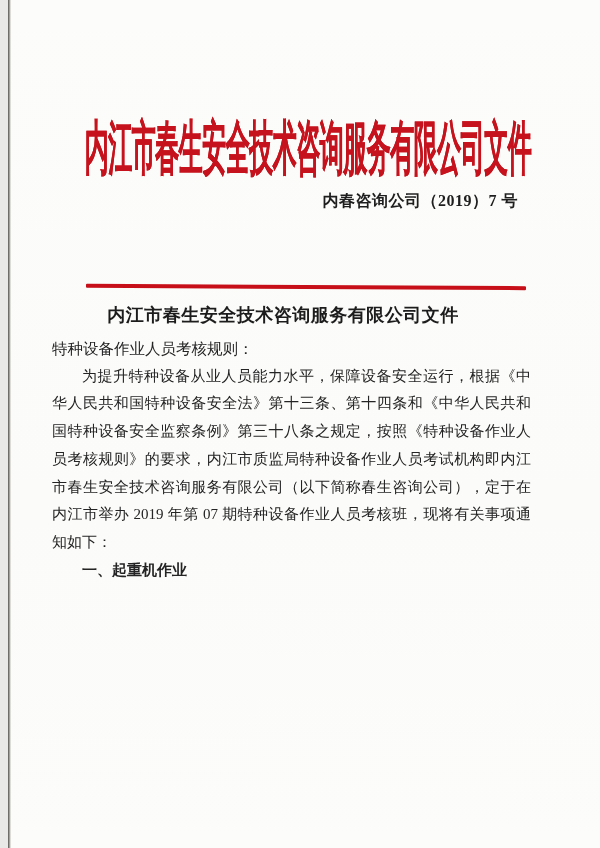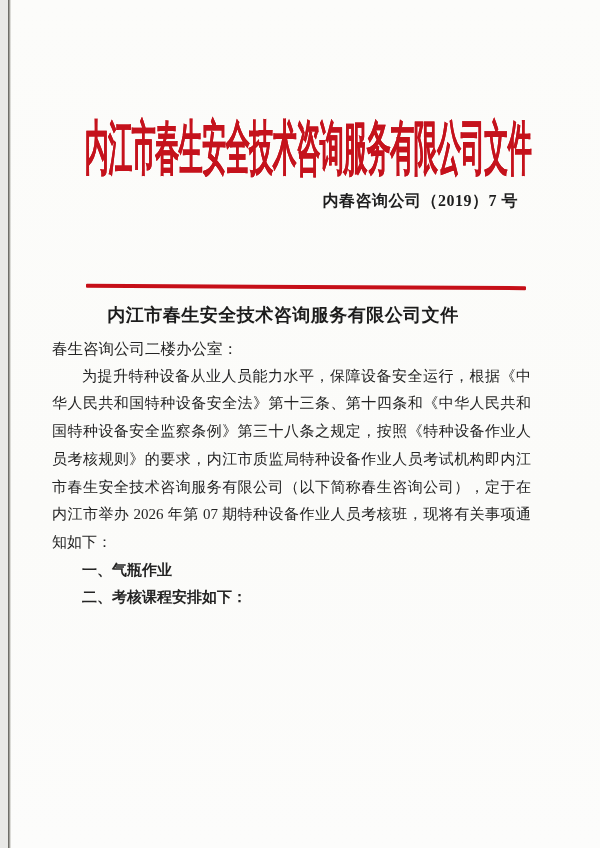--- a/index.html
+++ b/index.html
@@ -82,7 +82,7 @@
   <div class="notice-title">内江市春生安全技术咨询服务有限公司文件</div>
 
   <div class="body-block">
-    <p class="salutation">春生咨询公司二楼办公室：</p>
+    <p class="salutation">特种设备作业人员考核规则：</p>
     <p class="body">为提升特种设备从业人员能力水平，保障设备安全运行，根据《中华人民共和国特种设备安全法》第十三条、第十四条和《中华人民共和国特种设备安全监察条例》第三十八条之规定，按照《特种设备作业人员考核规则》的要求，内江市质监局特种设备作业人员考试机构即内江市春生安全技术咨询服务有限公司（以下简称春生咨询公司），定于在内江市举办 2026 年第 07 期特种设备作业人员考核班，现将有关事项通知如下：</p>
     <p class="heading">一、气瓶作业</p>
     <p class="heading">二、考核课程安排如下：</p>

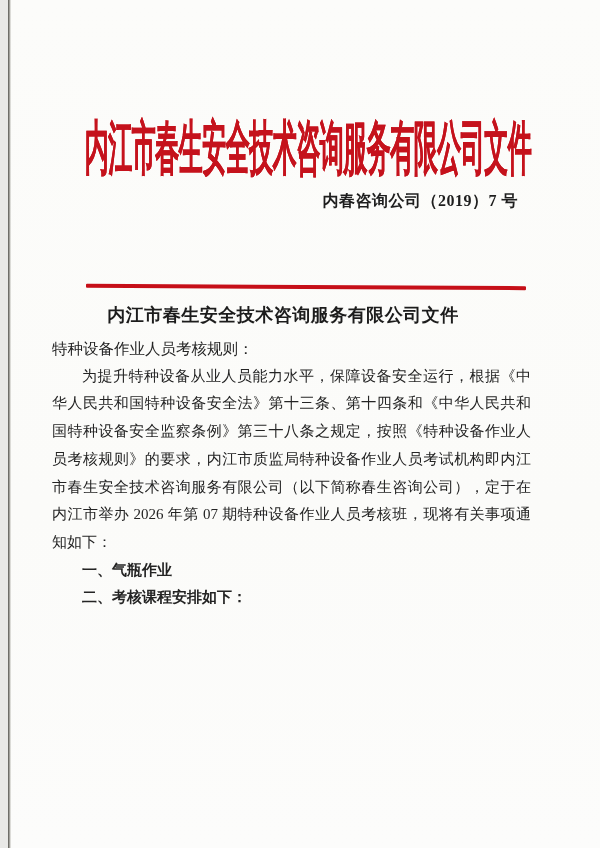--- a/index.html
+++ b/index.html
@@ -83,7 +83,7 @@
 
   <div class="body-block">
     <p class="salutation">特种设备作业人员考核规则：</p>
-    <p class="body">为提升特种设备从业人员能力水平，保障设备安全运行，根据《中华人民共和国特种设备安全法》第十三条、第十四条和《中华人民共和国特种设备安全监察条例》第三十八条之规定，按照《特种设备作业人员考核规则》的要求，内江市质监局特种设备作业人员考试机构即内江市春生安全技术咨询服务有限公司（以下简称春生咨询公司），定于在内江市举办 2026 年第 07 期特种设备作业人员考核班，现将有关事项通知如下：</p>
+    <p class="body">为提升特种设备从业人员能力水平，保障设备安全运行，根据《中华人民共和国特种设备安全法》第十三条、第十四条和《中华人民共和国特种设备安全监察条例》第三十八条之规定，按照《特种设备作业人员考核规则》的要求，内江市质监局特种设备作业人员考试机构即内江市春生安全技术咨询服务有限公司（以下简称春生咨询公司），定于在内江市举办 2019 年第 07 期特种设备作业人员考核班，现将有关事项通知如下：</p>
     <p class="heading">一、气瓶作业</p>
     <p class="heading">二、考核课程安排如下：</p>
   </div>

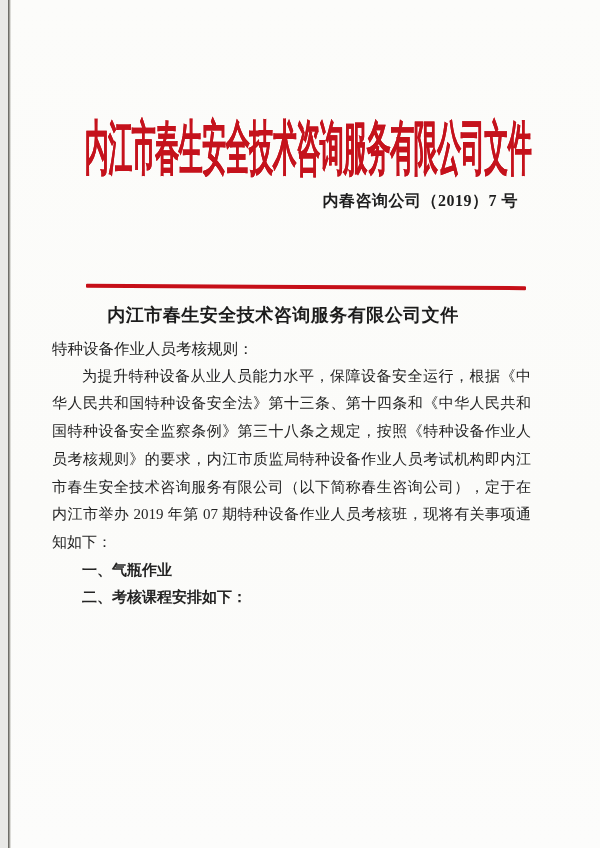--- a/index.html
+++ b/index.html
@@ -84,7 +84,7 @@
   <div class="body-block">
     <p class="salutation">特种设备作业人员考核规则：</p>
     <p class="body">为提升特种设备从业人员能力水平，保障设备安全运行，根据《中华人民共和国特种设备安全法》第十三条、第十四条和《中华人民共和国特种设备安全监察条例》第三十八条之规定，按照《特种设备作业人员考核规则》的要求，内江市质监局特种设备作业人员考试机构即内江市春生安全技术咨询服务有限公司（以下简称春生咨询公司），定于在内江市举办 2019 年第 07 期特种设备作业人员考核班，现将有关事项通知如下：</p>
-    <p class="heading">一、气瓶作业</p>
+    <p class="heading">一、起重机作业</p>
     <p class="heading">二、考核课程安排如下：</p>
   </div>
 

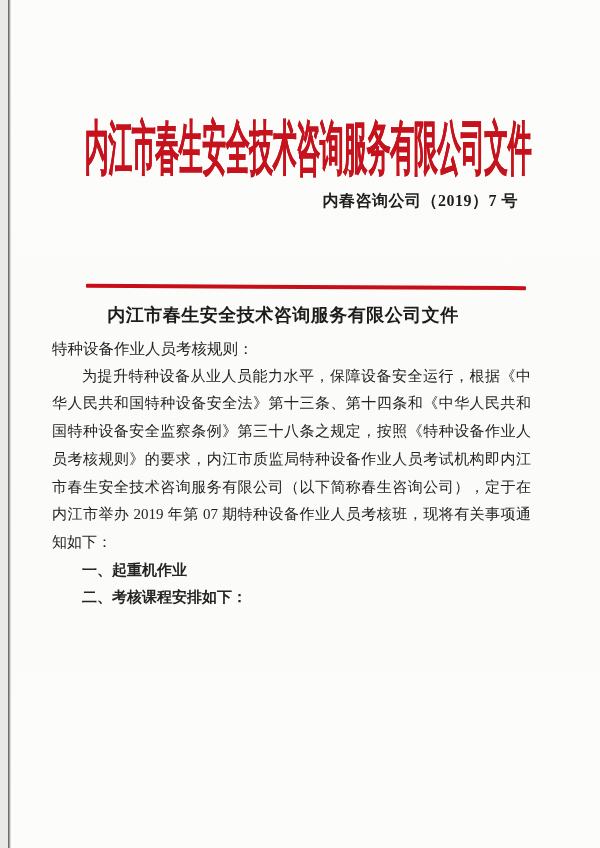--- a/index.html
+++ b/index.html
@@ -85,7 +85,6 @@
     <p class="salutation">特种设备作业人员考核规则：</p>
     <p class="body">为提升特种设备从业人员能力水平，保障设备安全运行，根据《中华人民共和国特种设备安全法》第十三条、第十四条和《中华人民共和国特种设备安全监察条例》第三十八条之规定，按照《特种设备作业人员考核规则》的要求，内江市质监局特种设备作业人员考试机构即内江市春生安全技术咨询服务有限公司（以下简称春生咨询公司），定于在内江市举办 2019 年第 07 期特种设备作业人员考核班，现将有关事项通知如下：</p>
     <p class="heading">一、起重机作业</p>
-    <p class="heading">二、考核课程安排如下：</p>
   </div>
 
 </div>

